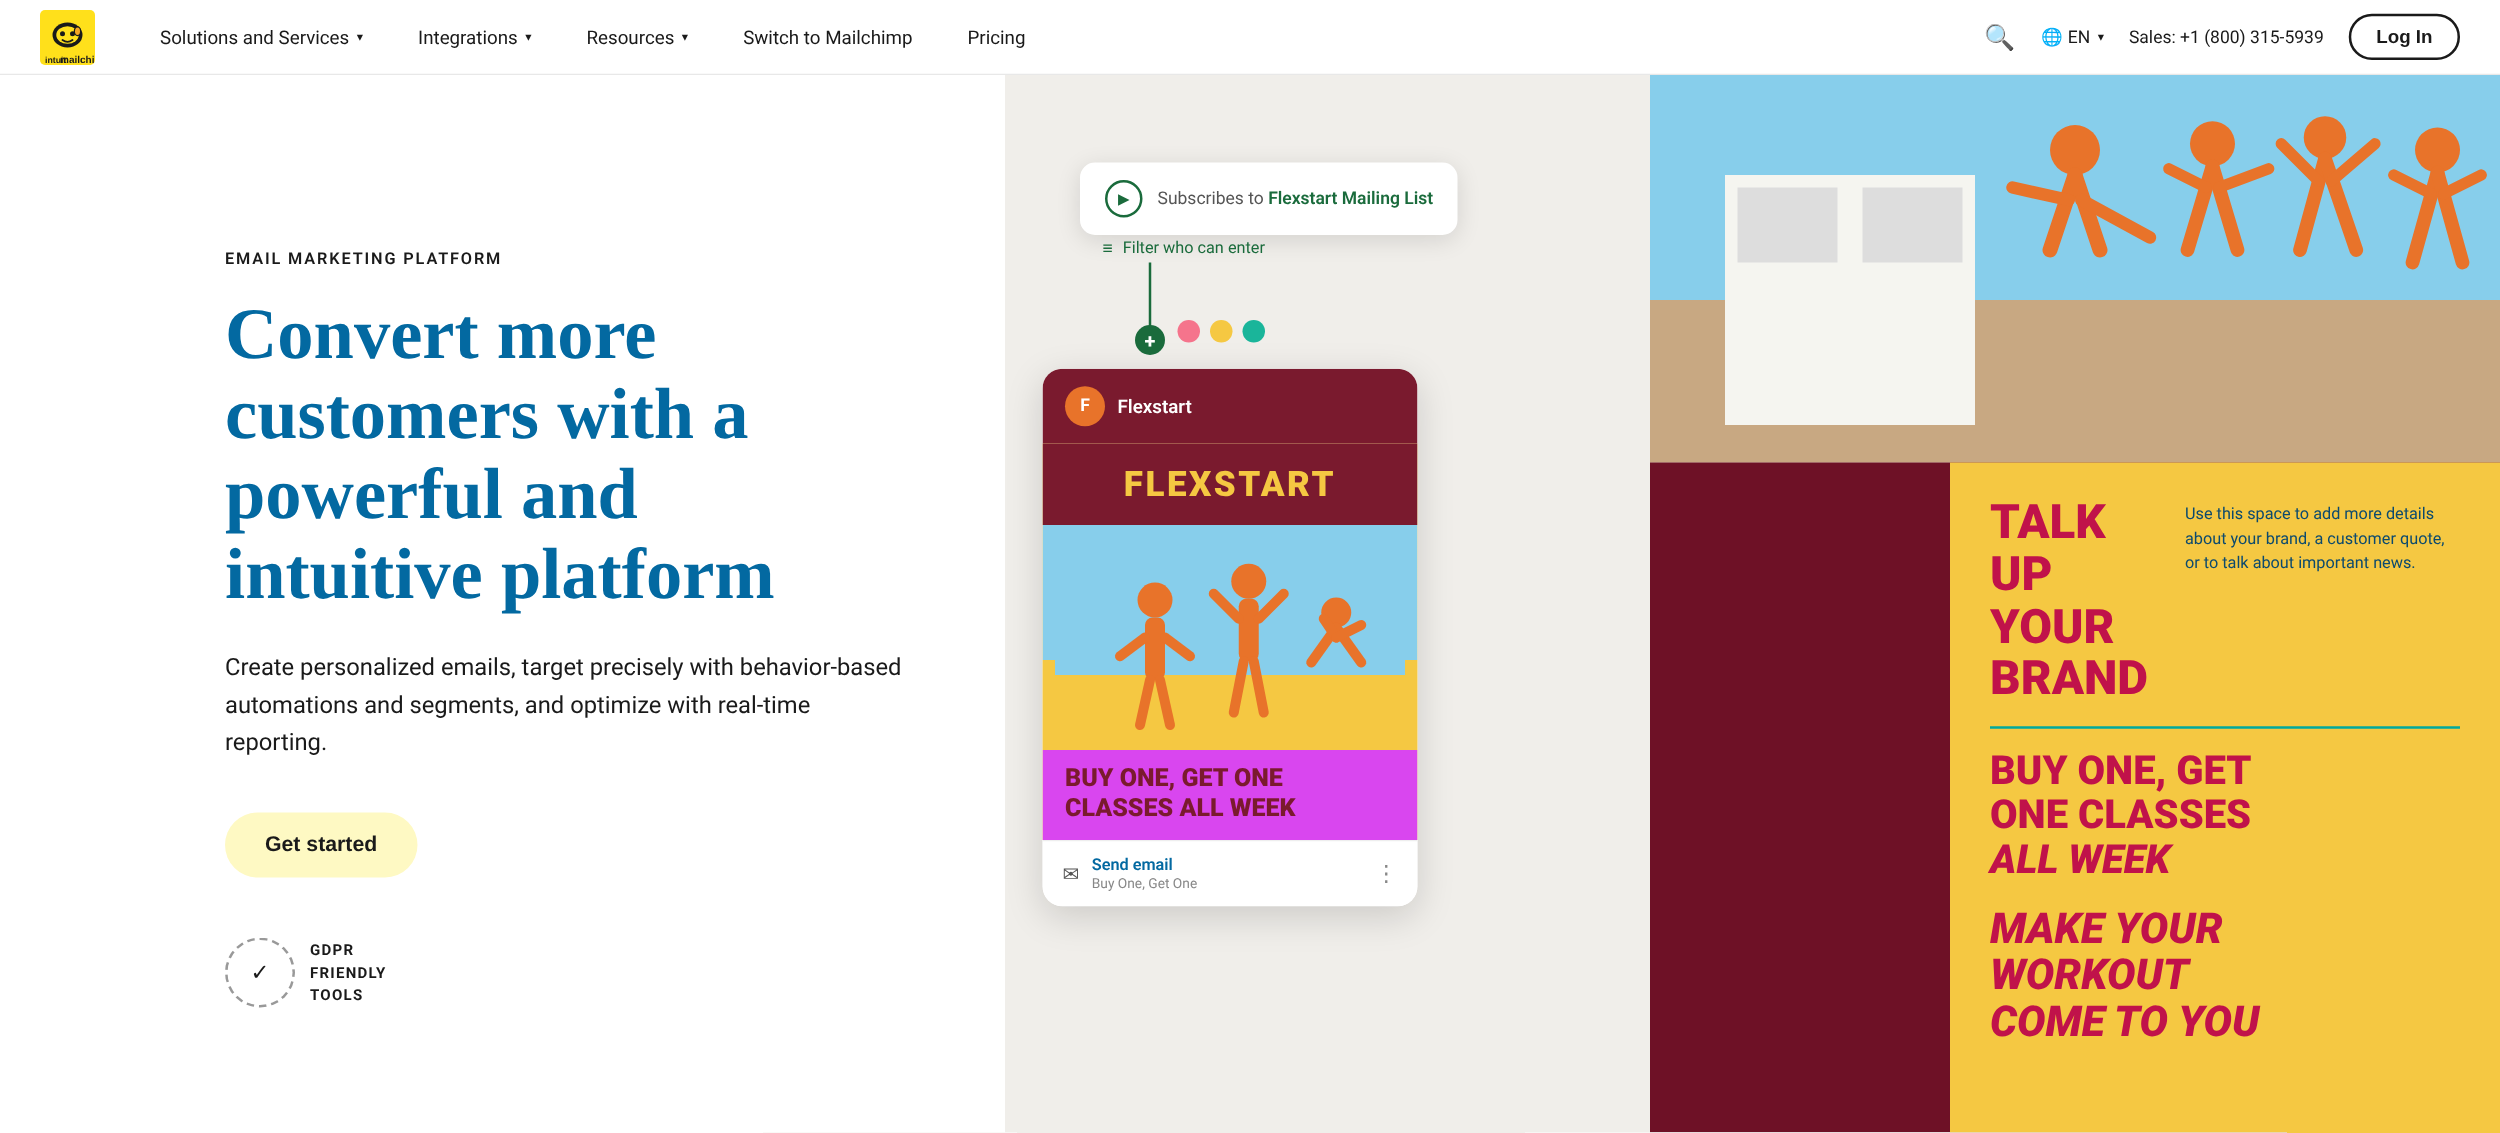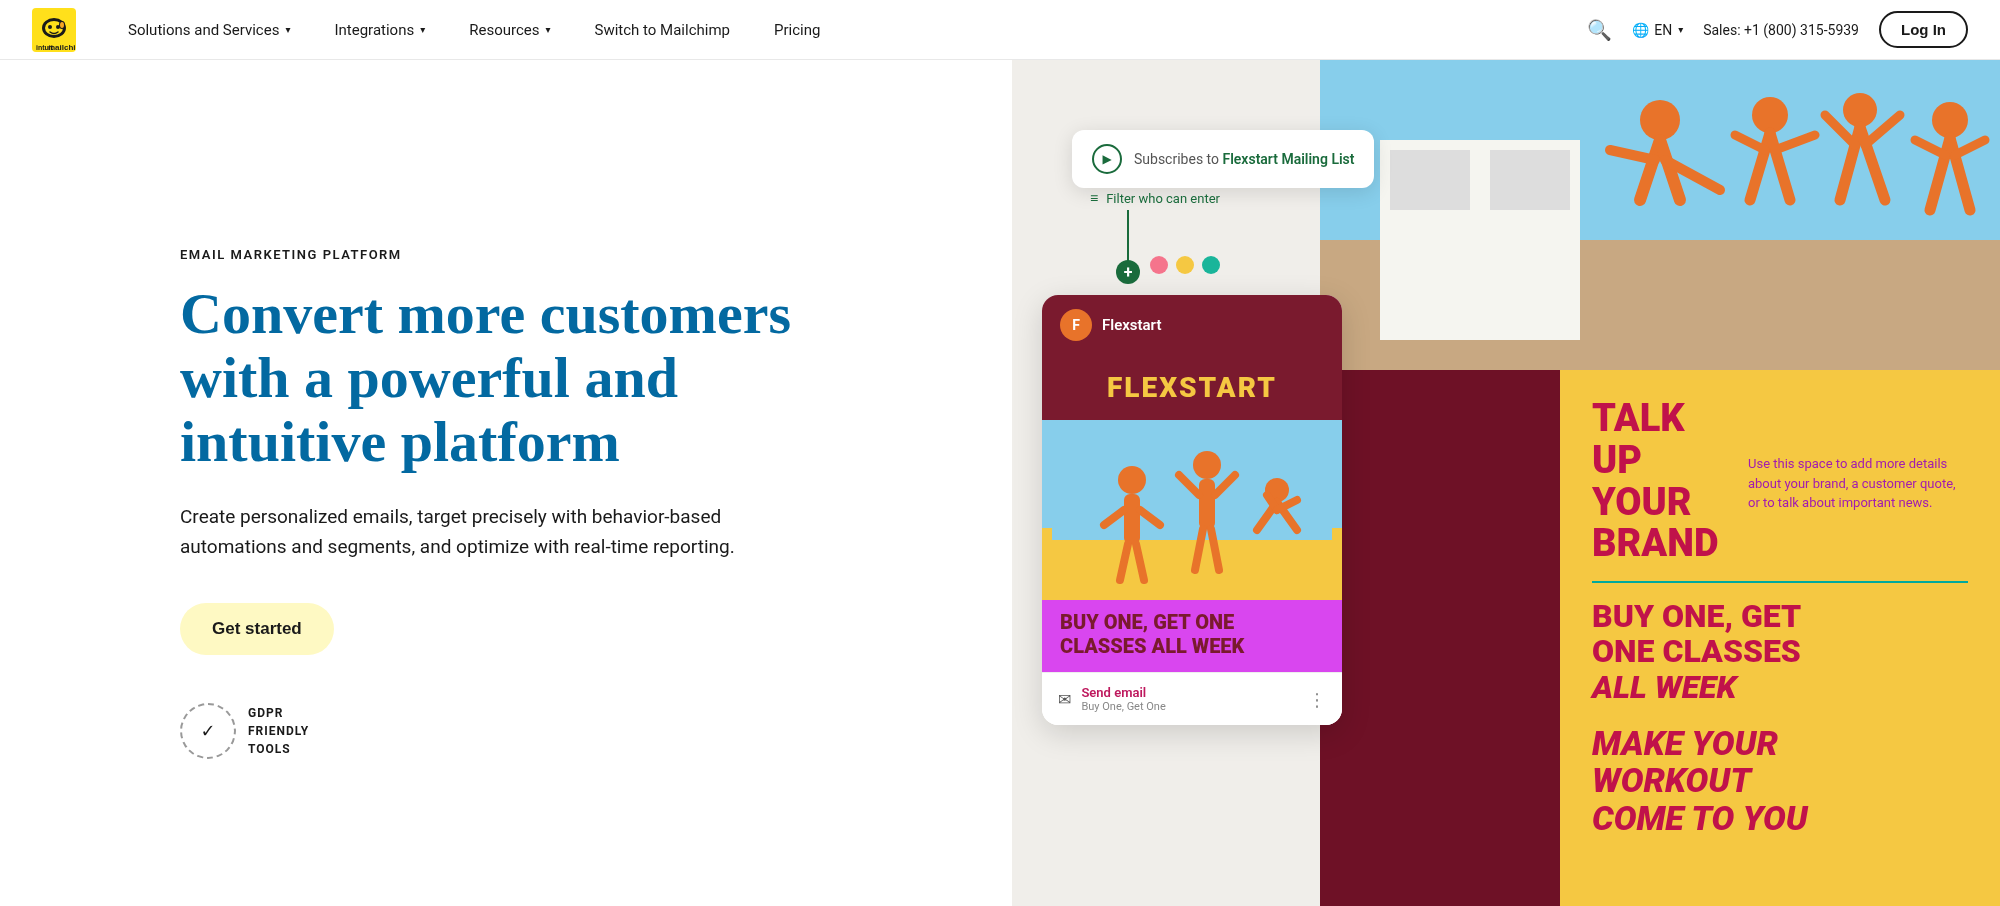--- a/index.html
+++ b/index.html
@@ -99,7 +99,7 @@
       background: #fff;
     }
     .hero-left {
-      width: 1012px;
+      width: 804px;
       padding: 120px 80px 80px 180px;
       display: flex;
       flex-direction: column;

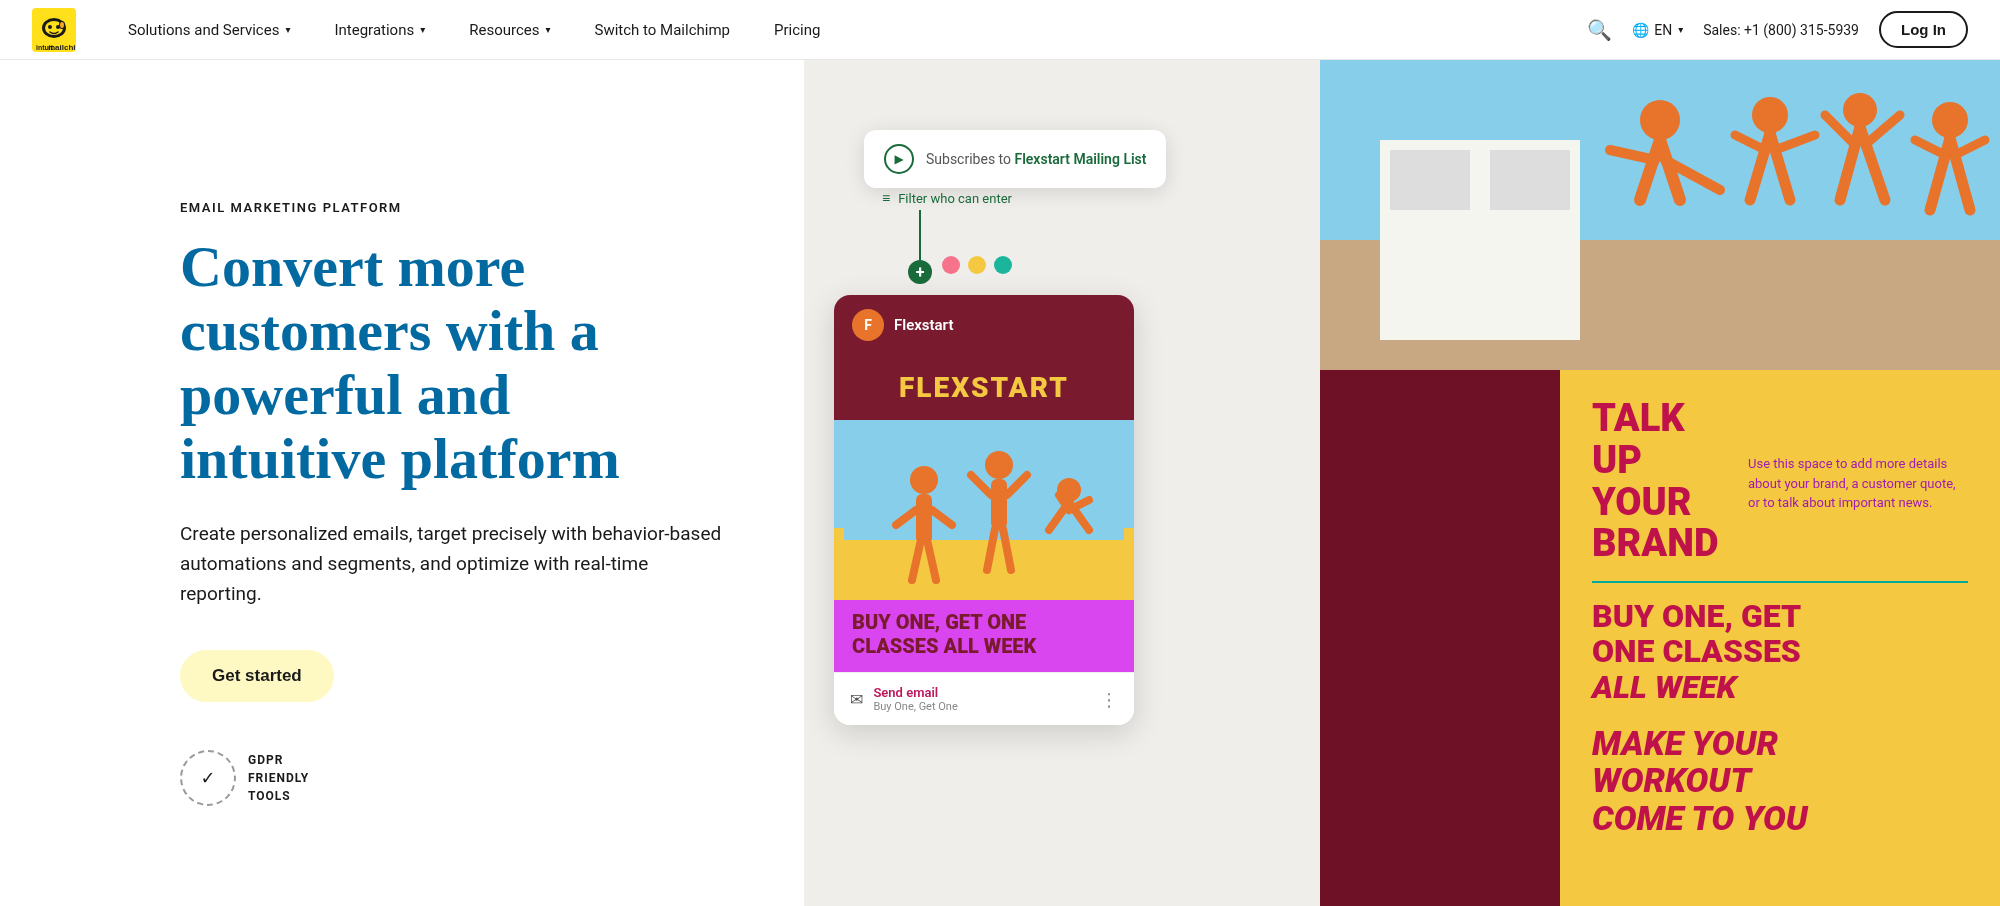--- a/index.html
+++ b/index.html
@@ -627,7 +627,7 @@
     <div class="dark-maroon-bg"></div>
 
     <div class="yellow-promo-panel">
-      <div style="display:flex; gap: 20px; align-items:center;">
+      <div style="display:flex; gap: 20px; align-items:flex-start;">
         <div>
           <div class="talk-up-brand">
             <div>TALK</div>

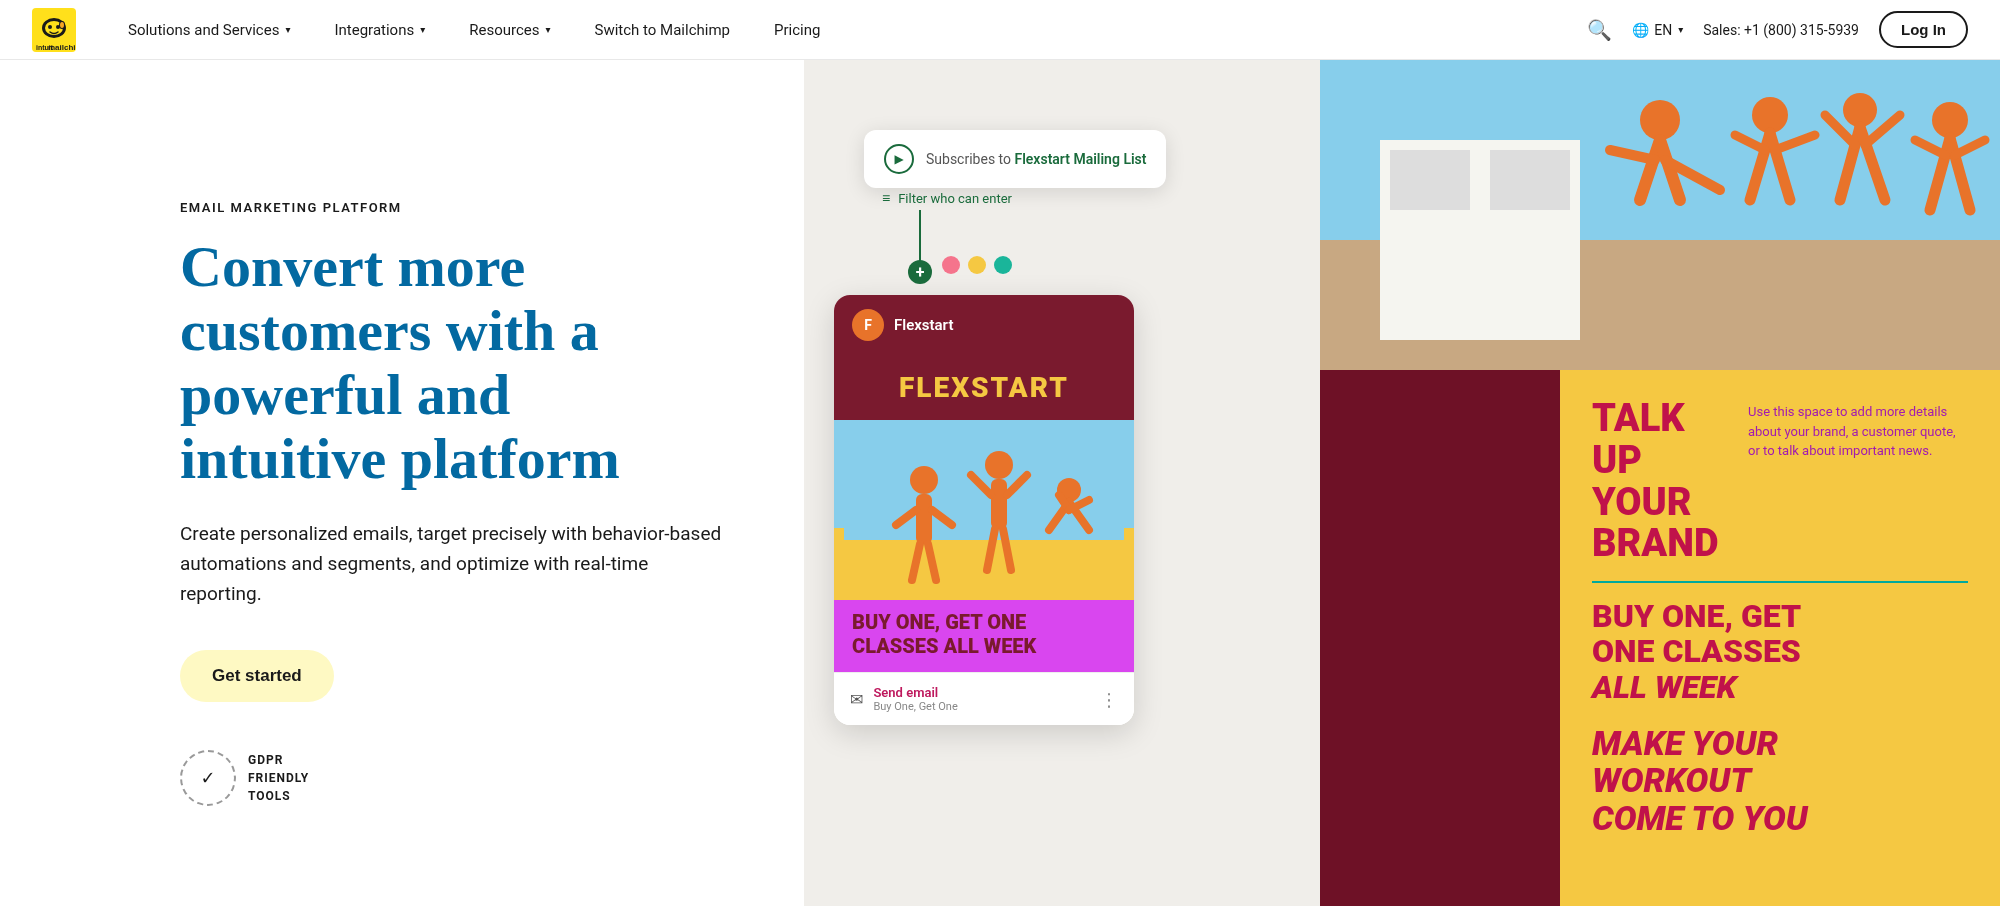--- a/index.html
+++ b/index.html
@@ -635,7 +635,7 @@
             <div>BRAND</div>
           </div>
         </div>
-        <div class="talk-up-note" style="font-size:13px; color:#a21caf; line-height:1.5; margin-top:4px; max-width:220px;">Use this space to add more details about your brand, a customer quote, or to talk about important news.</div>
+        <div class="talk-up-note" style="font-size:13px; color:#0c4a6e; line-height:1.5; margin-top:4px; max-width:220px;">Use this space to add more details about your brand, a customer quote, or to talk about important news.</div>
       </div>
       <div class="divider-teal"></div>
       <div class="buy-one-promo">

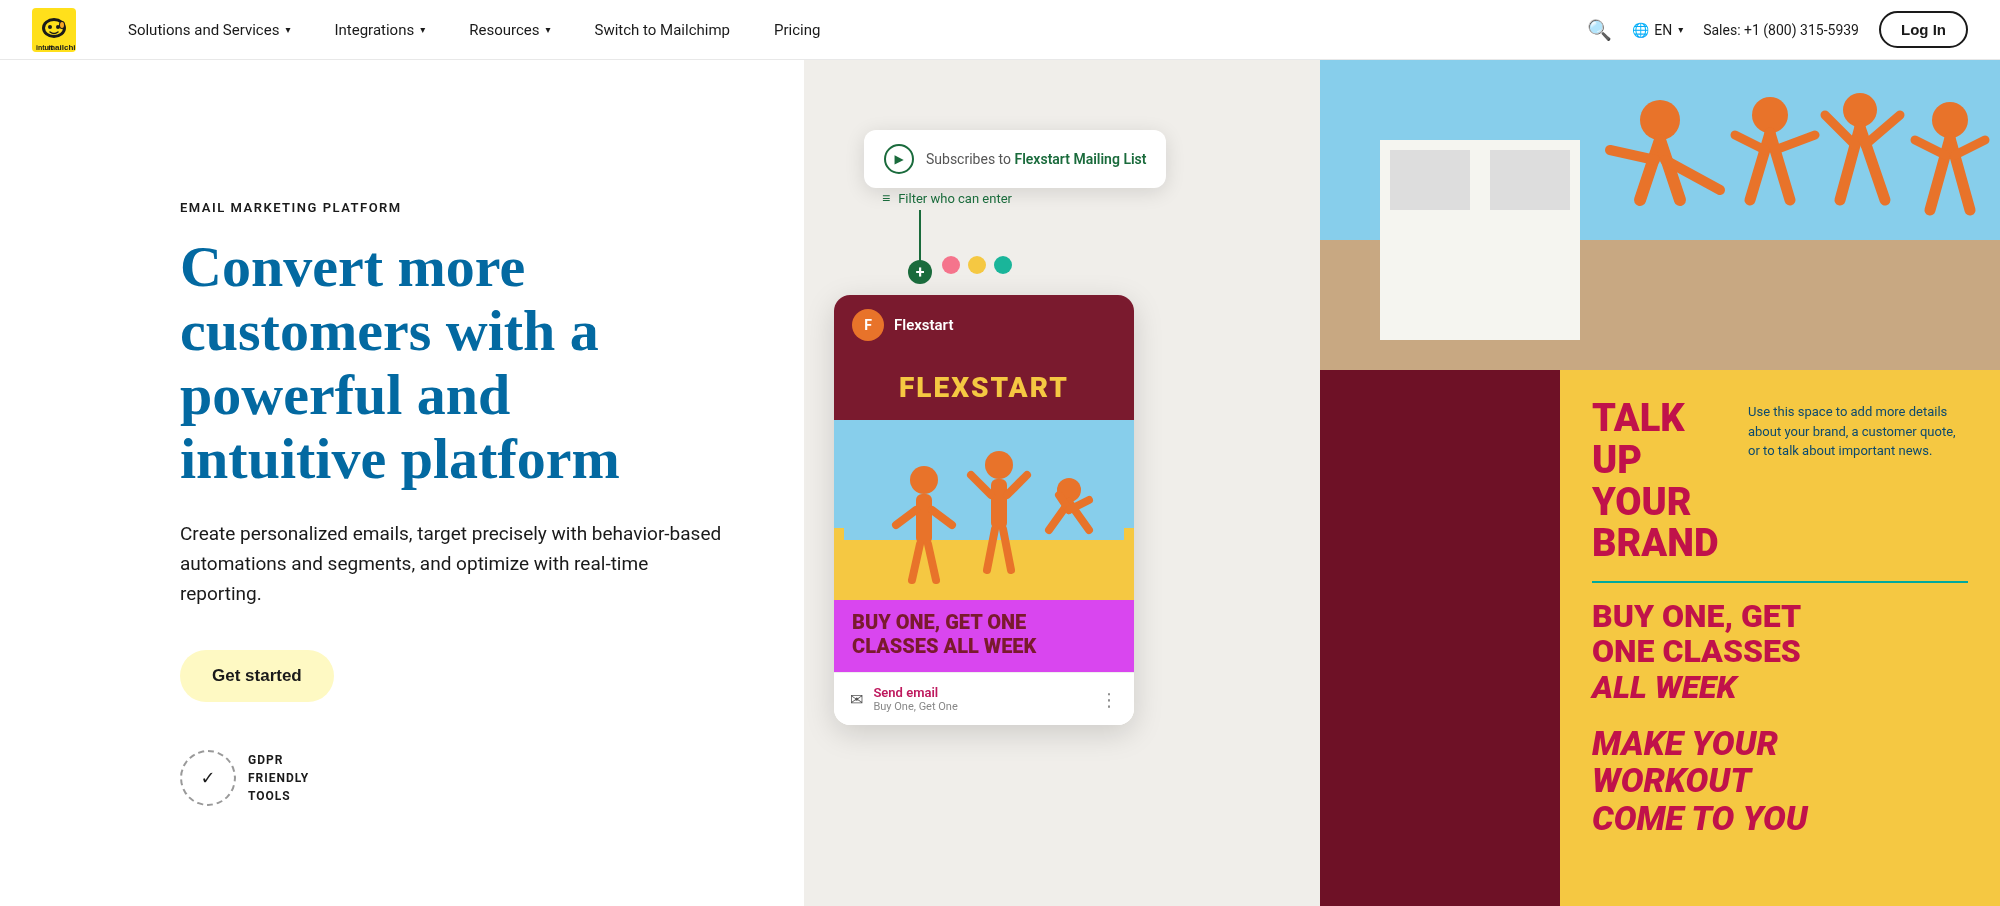--- a/index.html
+++ b/index.html
@@ -355,7 +355,7 @@
     }
     .send-email-text {
       font-size: 13px;
-      color: #be185d;
+      color: #0369a1;
       font-weight: 600;
     }
     .send-email-sub {

